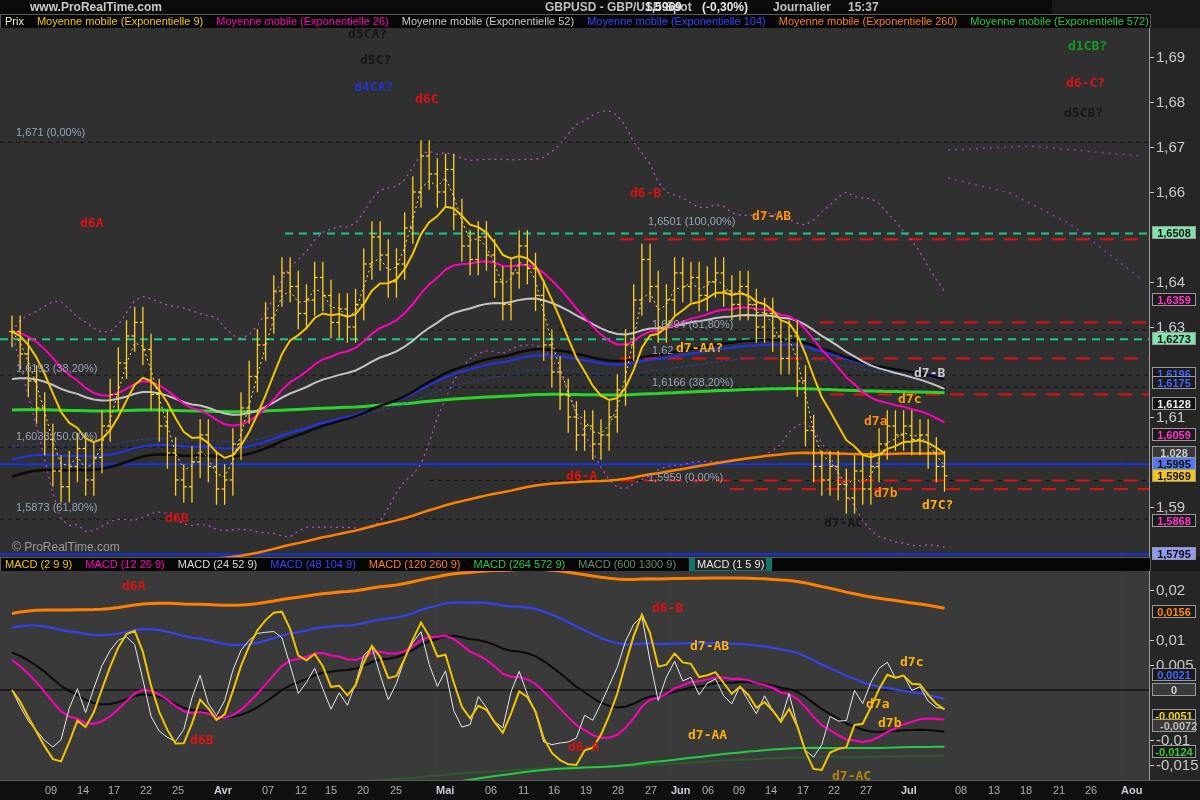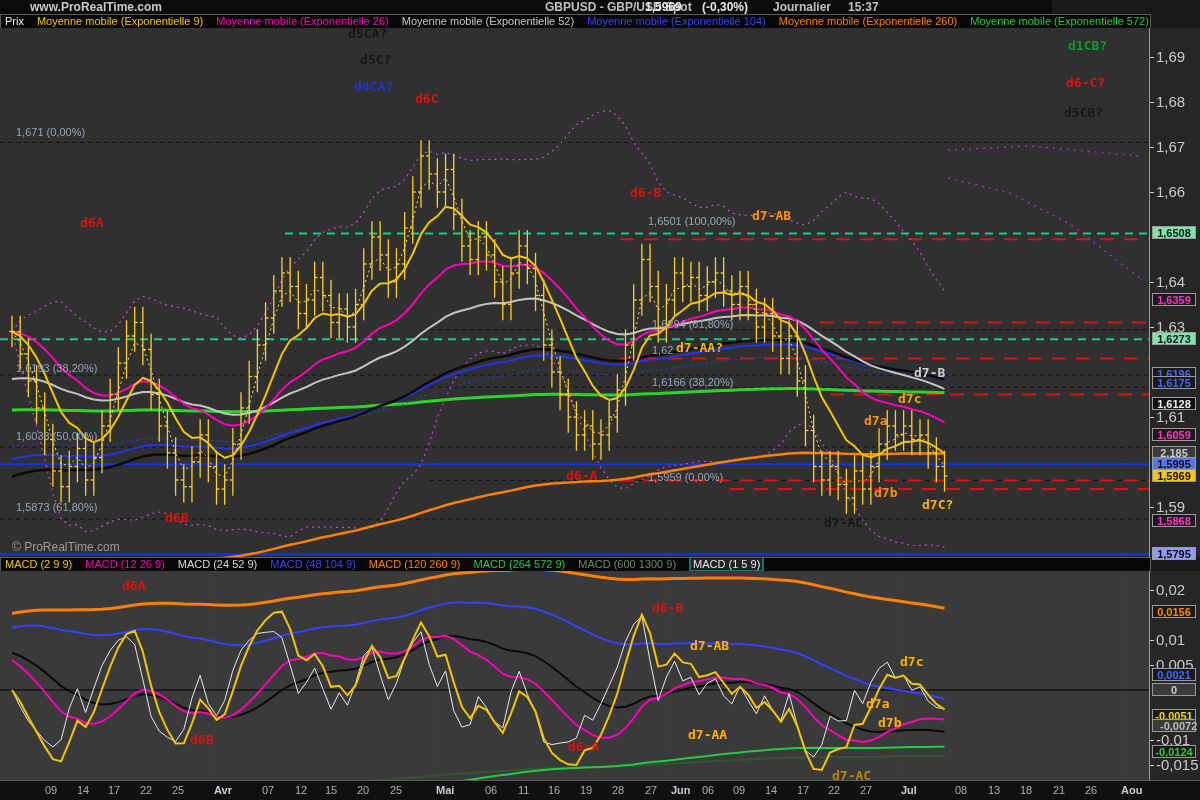--- a/index.html
+++ b/index.html
@@ -488,7 +488,7 @@
       <div class="pbox" style="top: 348.23px; color: rgb(68, 102, 255); background: rgb(26, 26, 26);">1,6175</div>
       <div class="pbox" style="top: 369.38px; color: rgb(238, 238, 238); background: rgb(17, 17, 17);">1,6128</div>
       <div class="pbox" style="top: 400.43px; color: rgb(255, 51, 204); background: rgb(26, 26, 26);">1,6059</div>
-      <div class="pbox" style="top: 417.98px; color: rgb(204, 204, 204); background: rgb(58, 58, 58);">2,185</div>
+      <div class="pbox" style="top: 417.98px; color: rgb(204, 204, 204); background: rgb(58, 58, 58);">1,028</div>
       <div class="pbox" style="top: 429.23px; color: rgb(16, 16, 16); background: rgb(85, 119, 238);">1,5995</div>
       <div class="pbox" style="top: 440.93px; color: rgb(16, 16, 16); background: rgb(245, 197, 24);">1,5969</div>
       <div class="pbox" style="top: 486.38px; color: rgb(255, 51, 204); background: rgb(26, 26, 26);">1,5868</div>

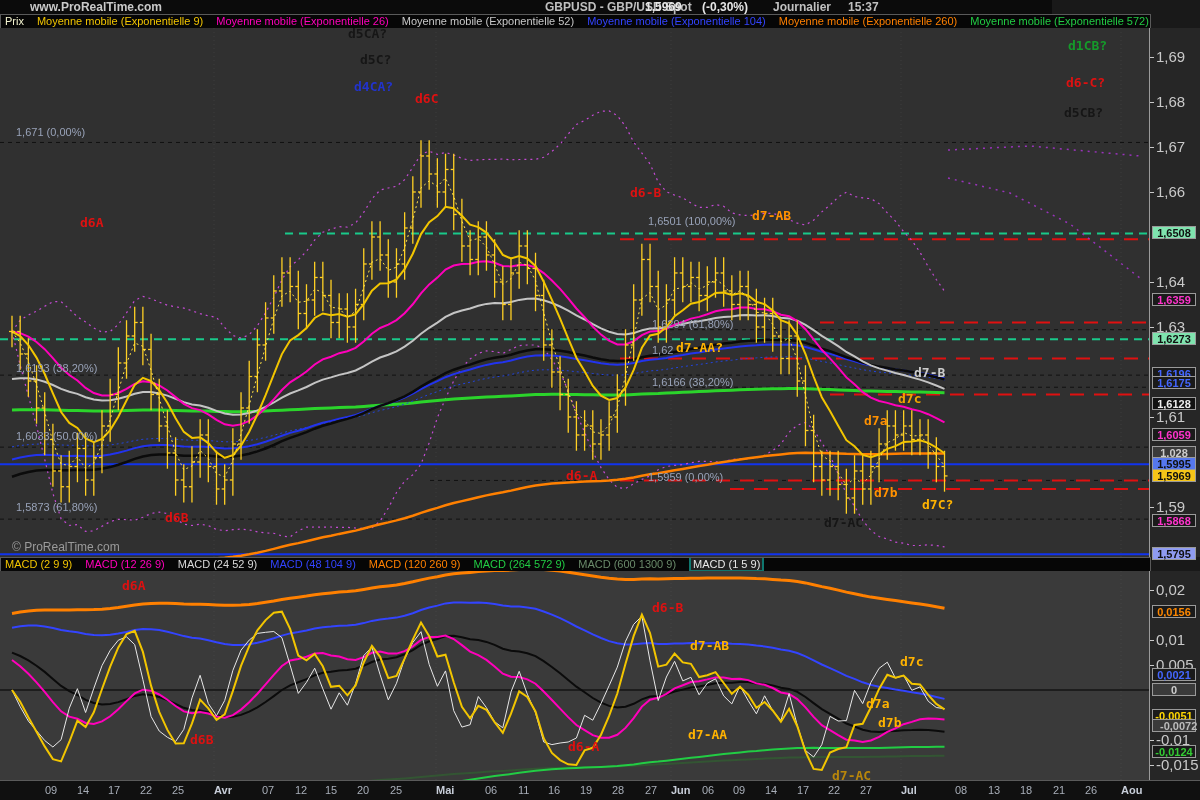--- a/index.html
+++ b/index.html
@@ -19,7 +19,7 @@
           border:1px solid #5a5a5a;font-size:11px;line-height:13px;white-space:nowrap;
           overflow:hidden;}
   .legend span{margin-right:9px;margin-left:4px;}
-  .legend span.boxed{border:2px solid #0f766e;padding:0 2px;background:#222;}
+  .legend span.boxed{border:6px solid #0f766e;padding:0 2px;background:#222;}
   
   #main{position:absolute;top:28px;left:0;width:1150px;height:529px;background:#303030;}
   #macd{position:absolute;top:571px;left:0;width:1150px;height:209px;background:#3a3a3a;}

